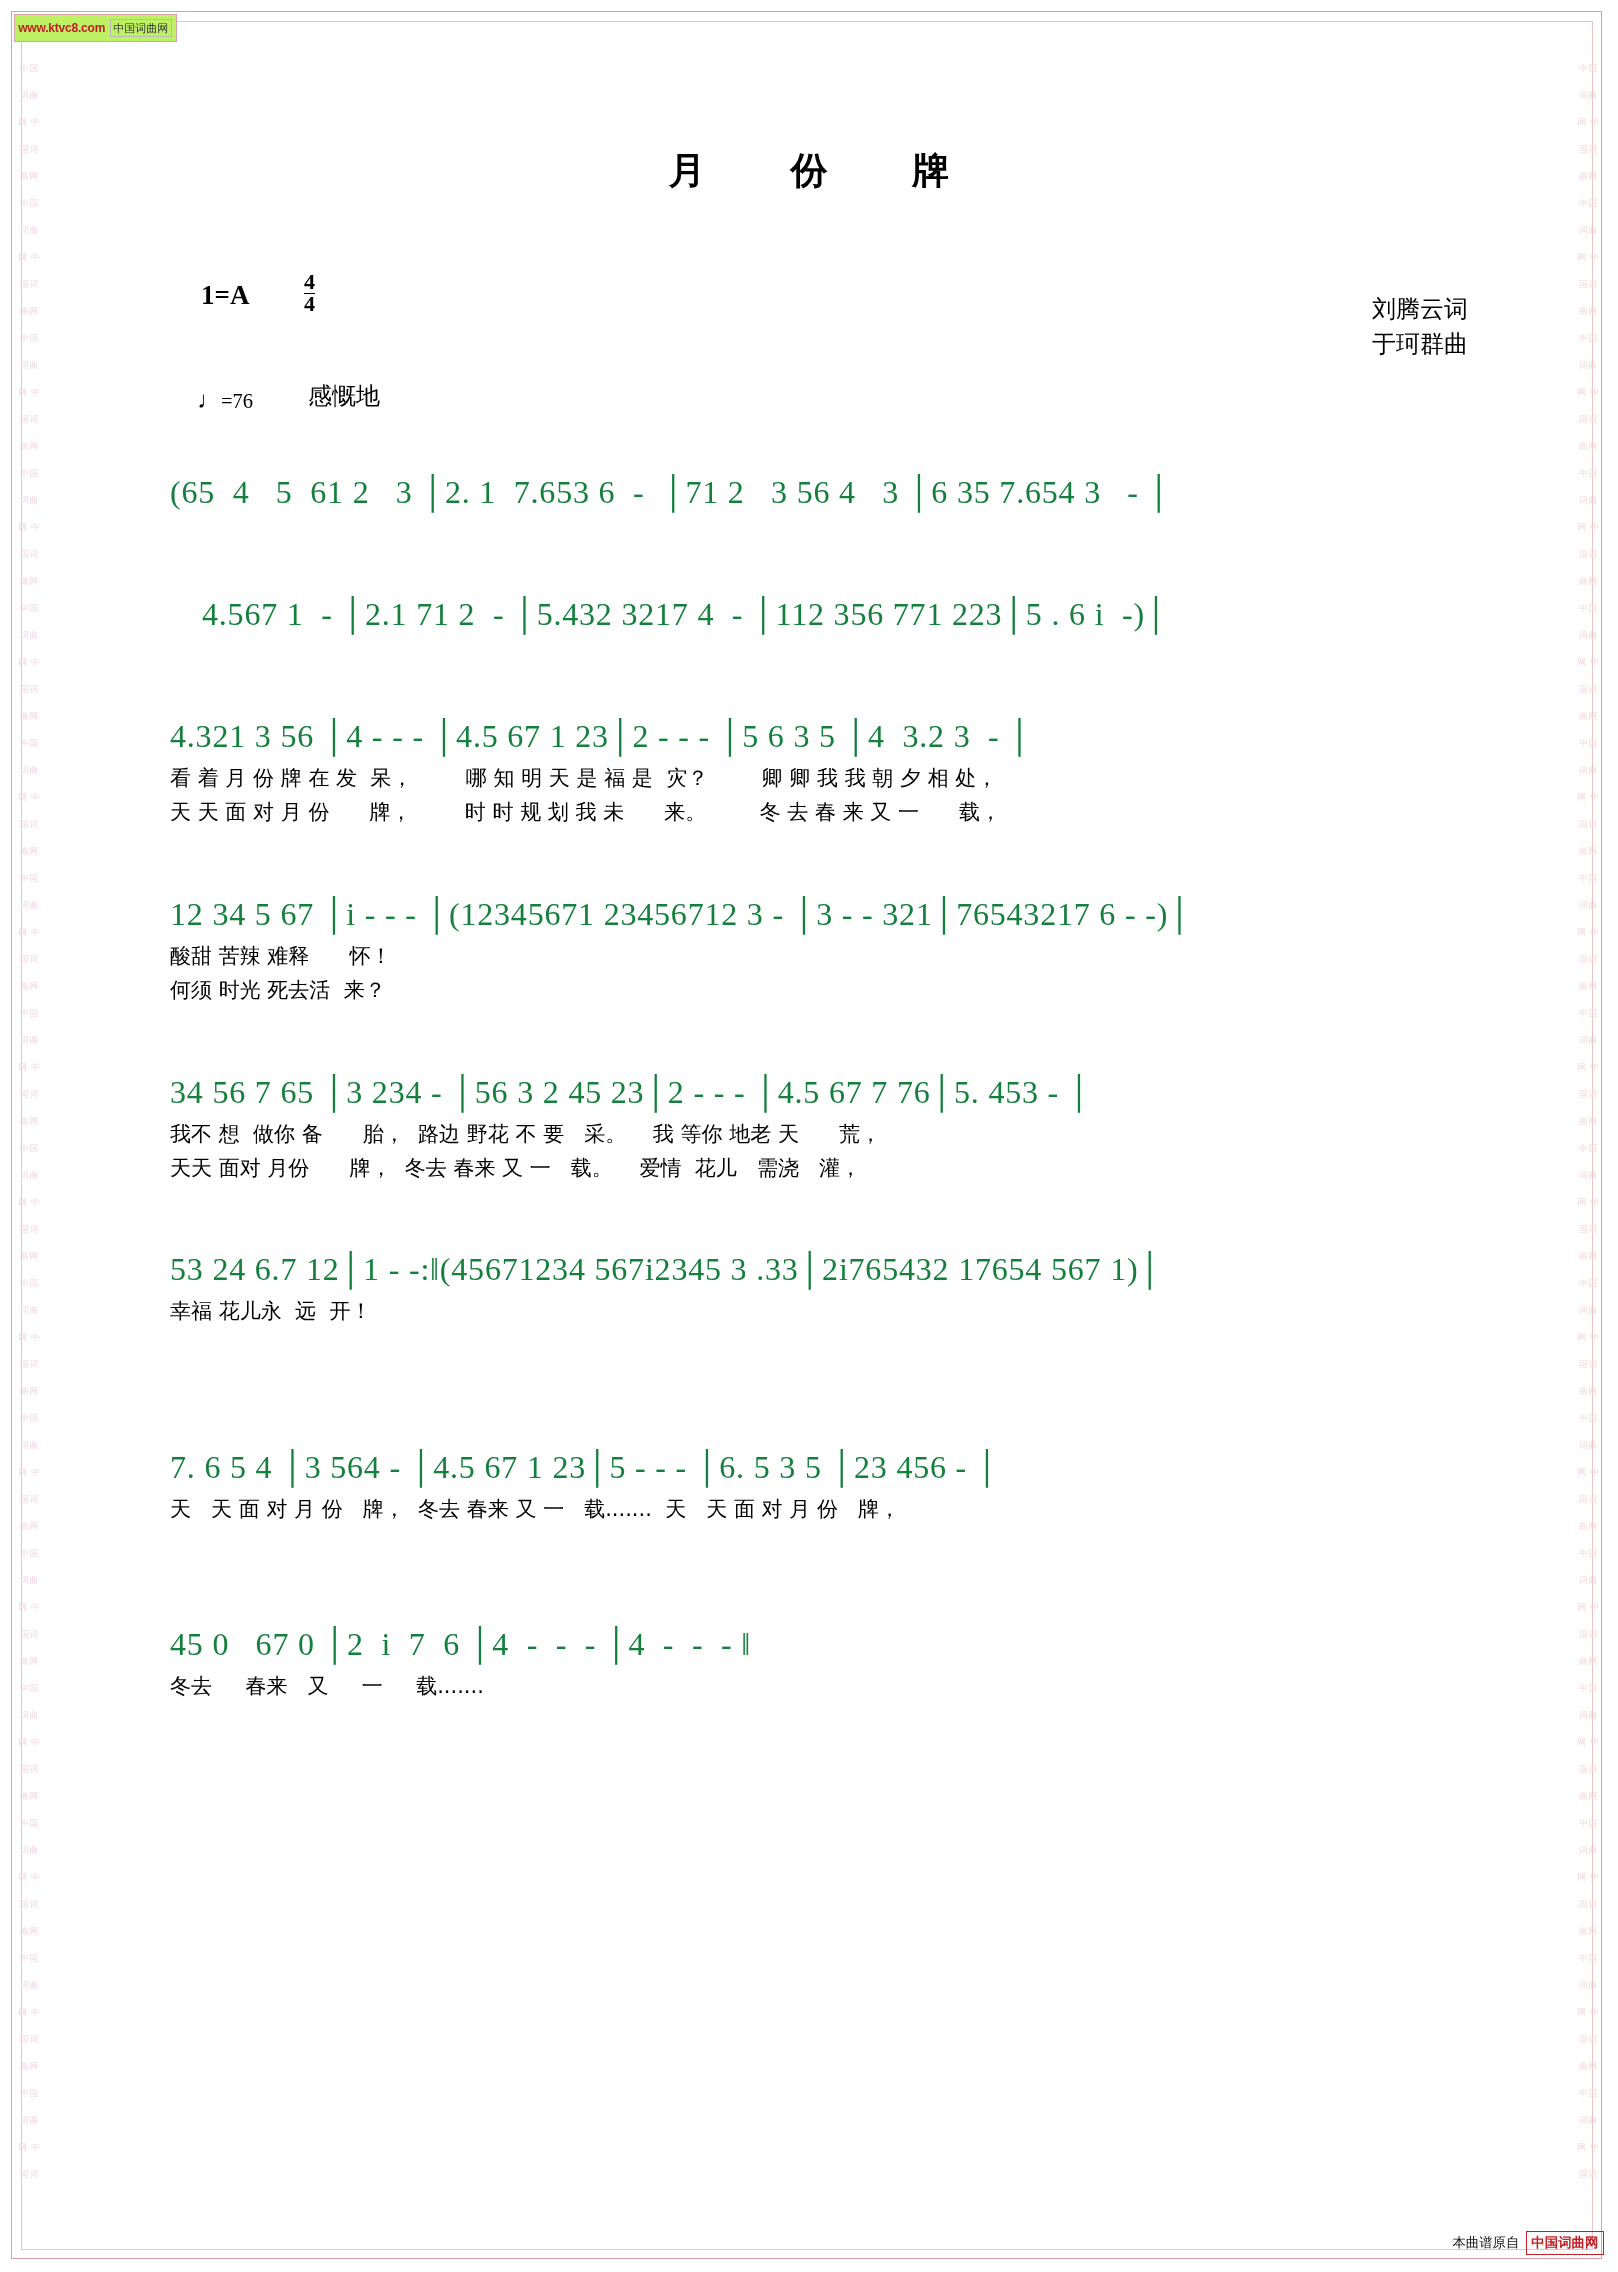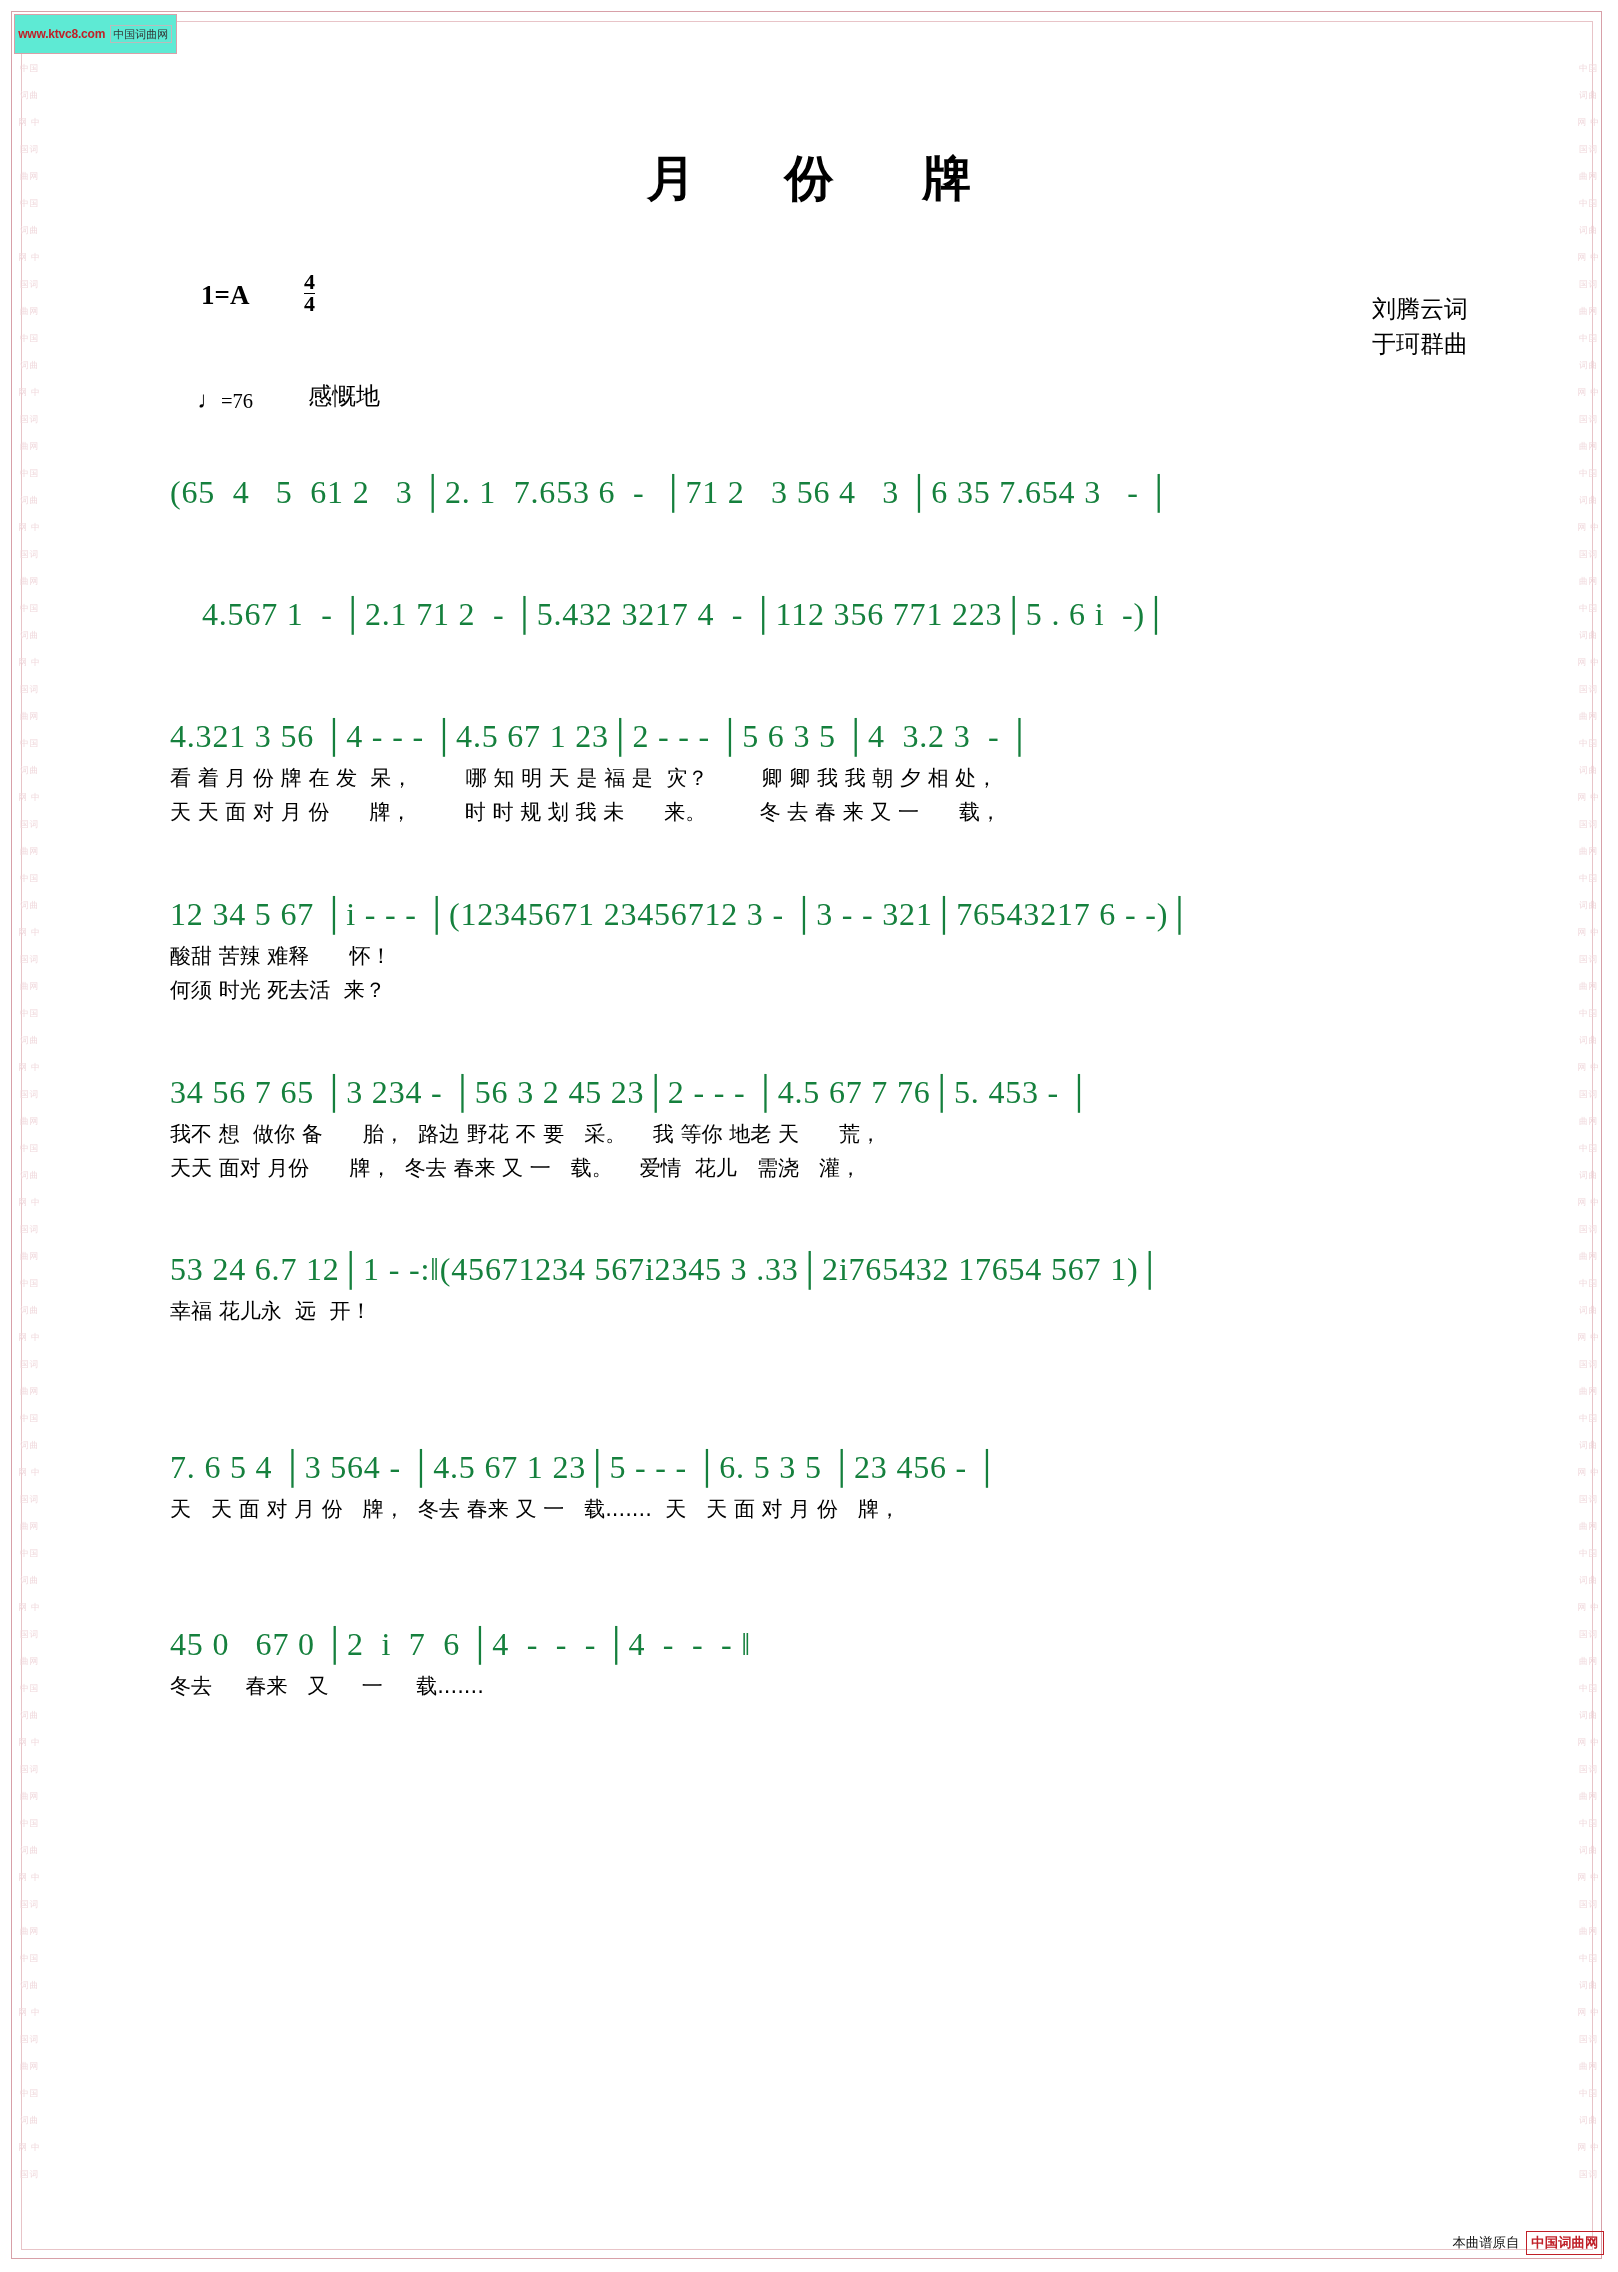--- a/index.html
+++ b/index.html
@@ -28,9 +28,9 @@
   
   .wm-top{
     position:absolute;left:14px;top:14px;
-    width:163px;height:40px;
+    width:163px;height:28px;
     border:0.8px solid #d8a0a8;
-    background:#5eead4;
+    background:#bef264;
     display:flex;align-items:center;
     box-sizing:border-box;
     z-index:5;

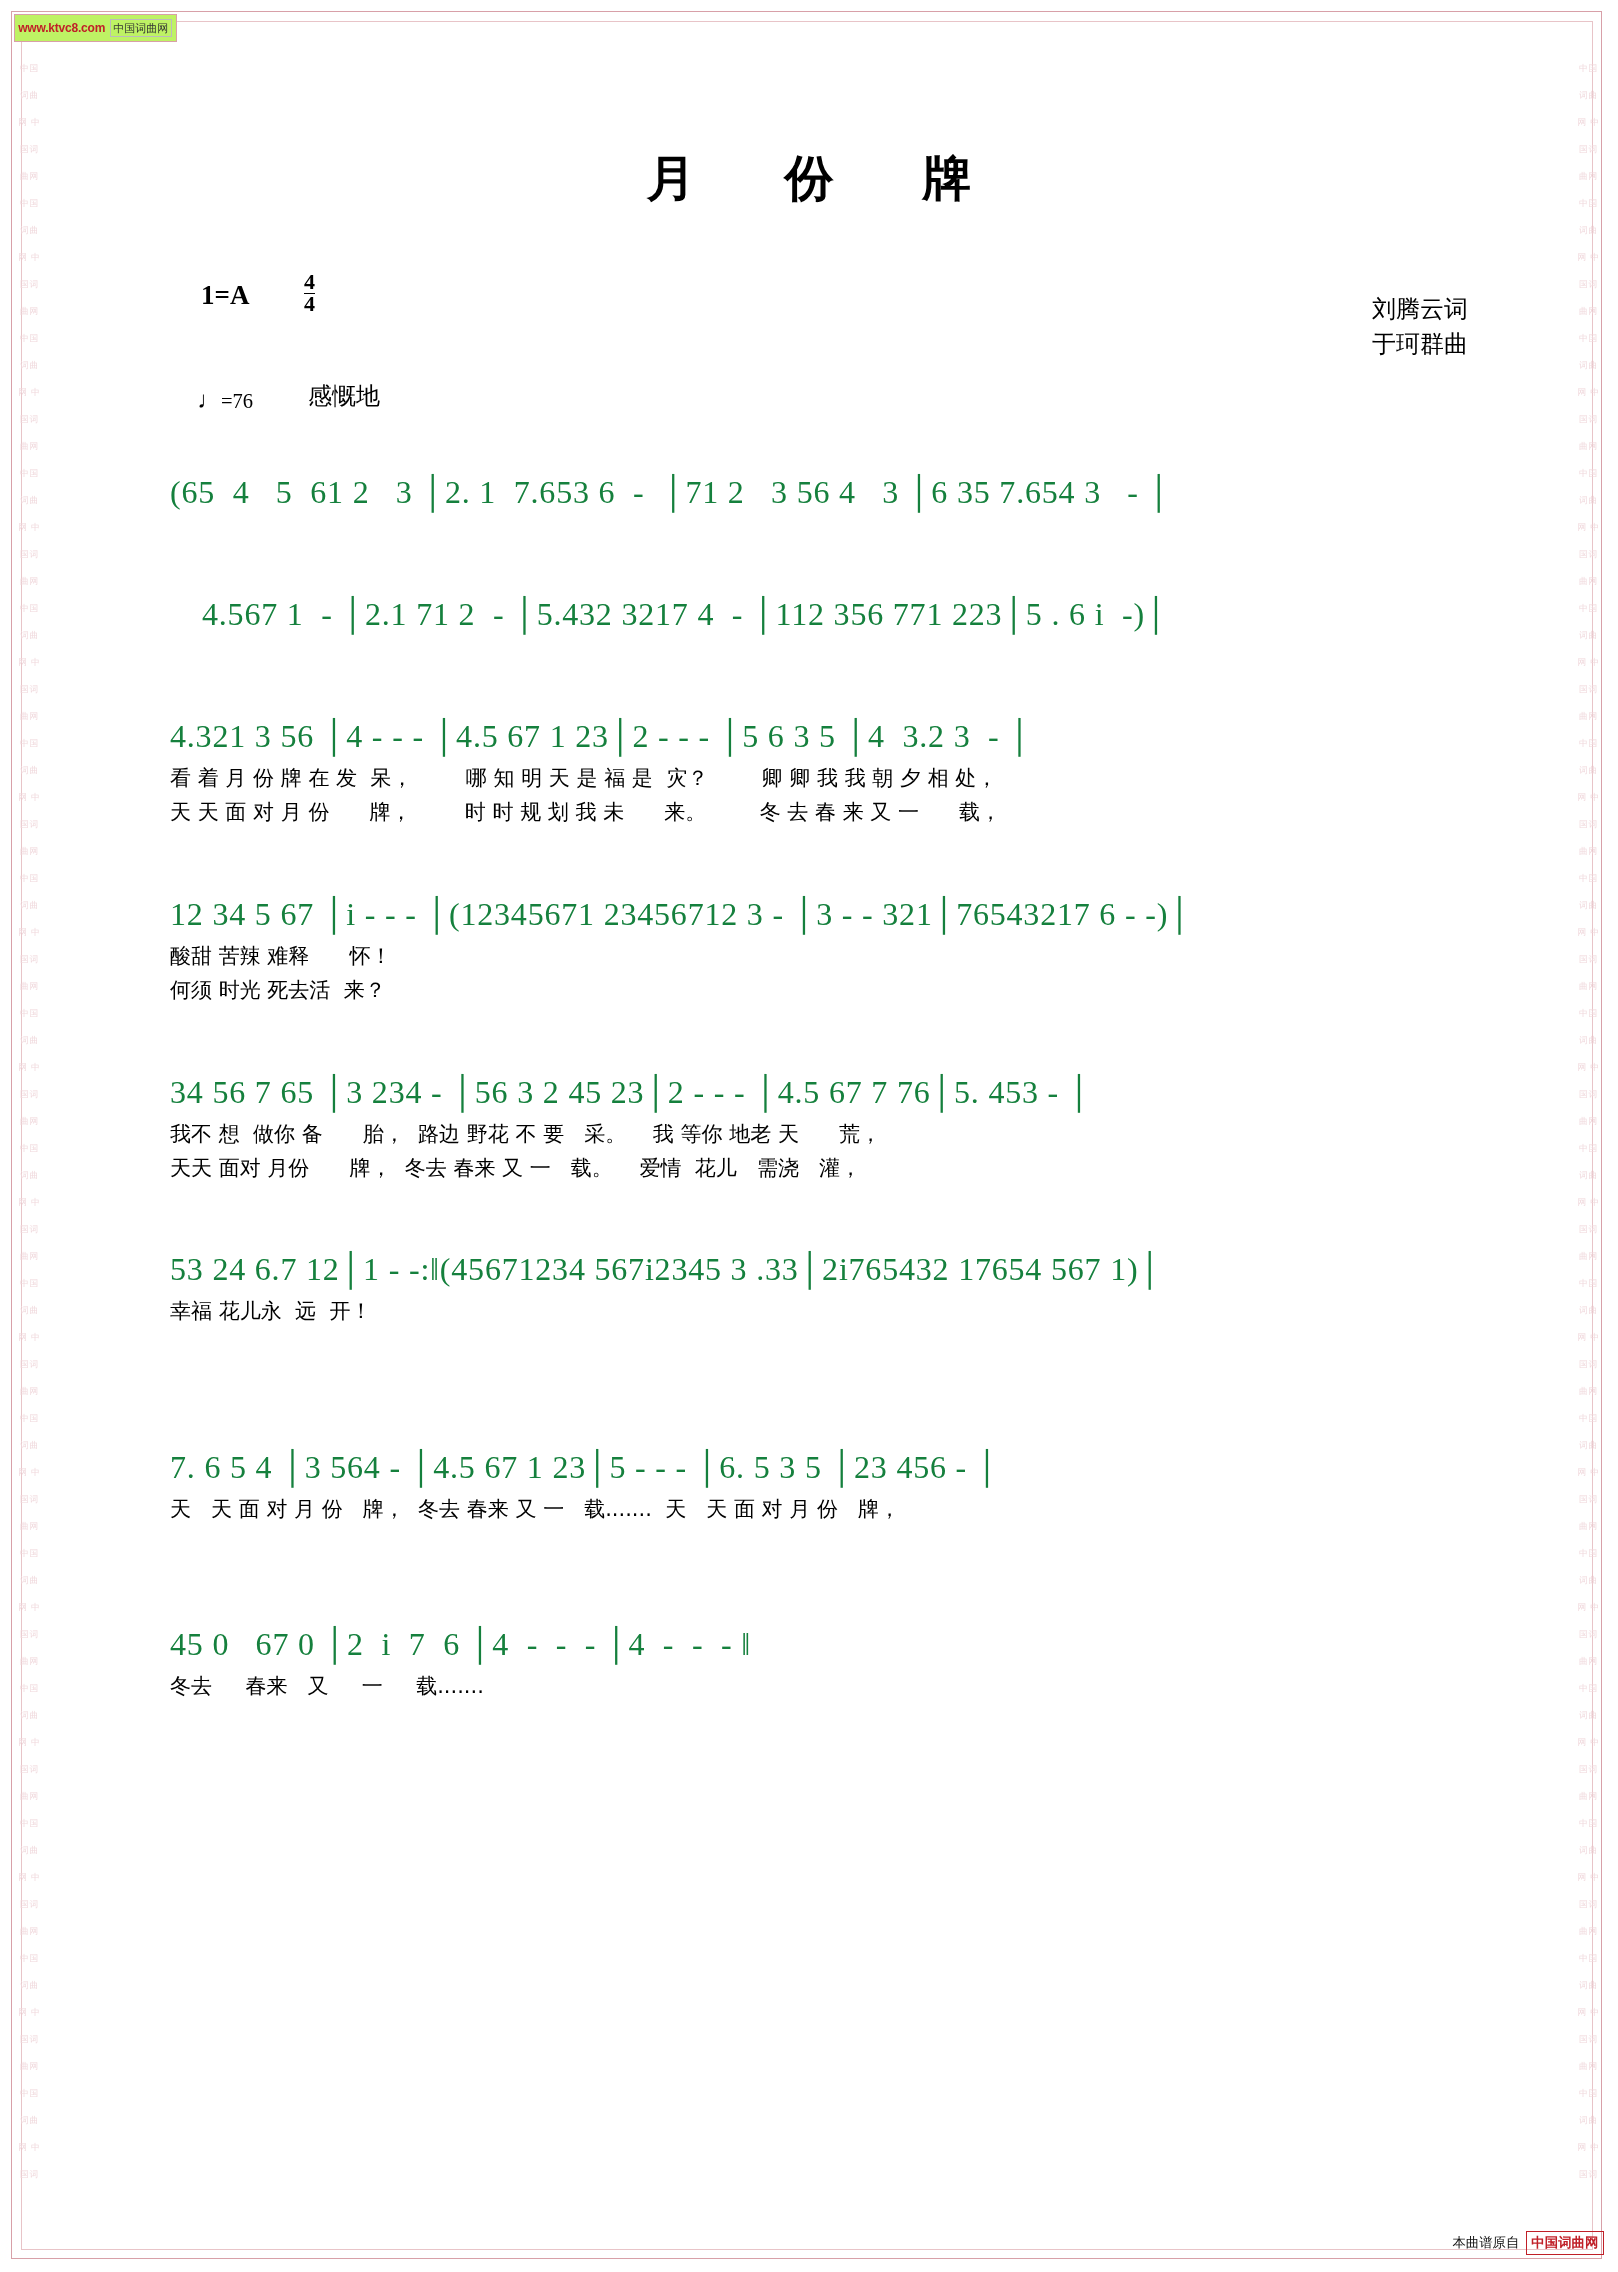--- a/index.html
+++ b/index.html
@@ -82,7 +82,7 @@
     text-align:center;
     font-family:"DejaVu Serif", serif;
     font-weight:bold;
-    font-size:49px;
+    font-size:37px;
     letter-spacing:36px;
     text-indent:36px;
     color:#000;

